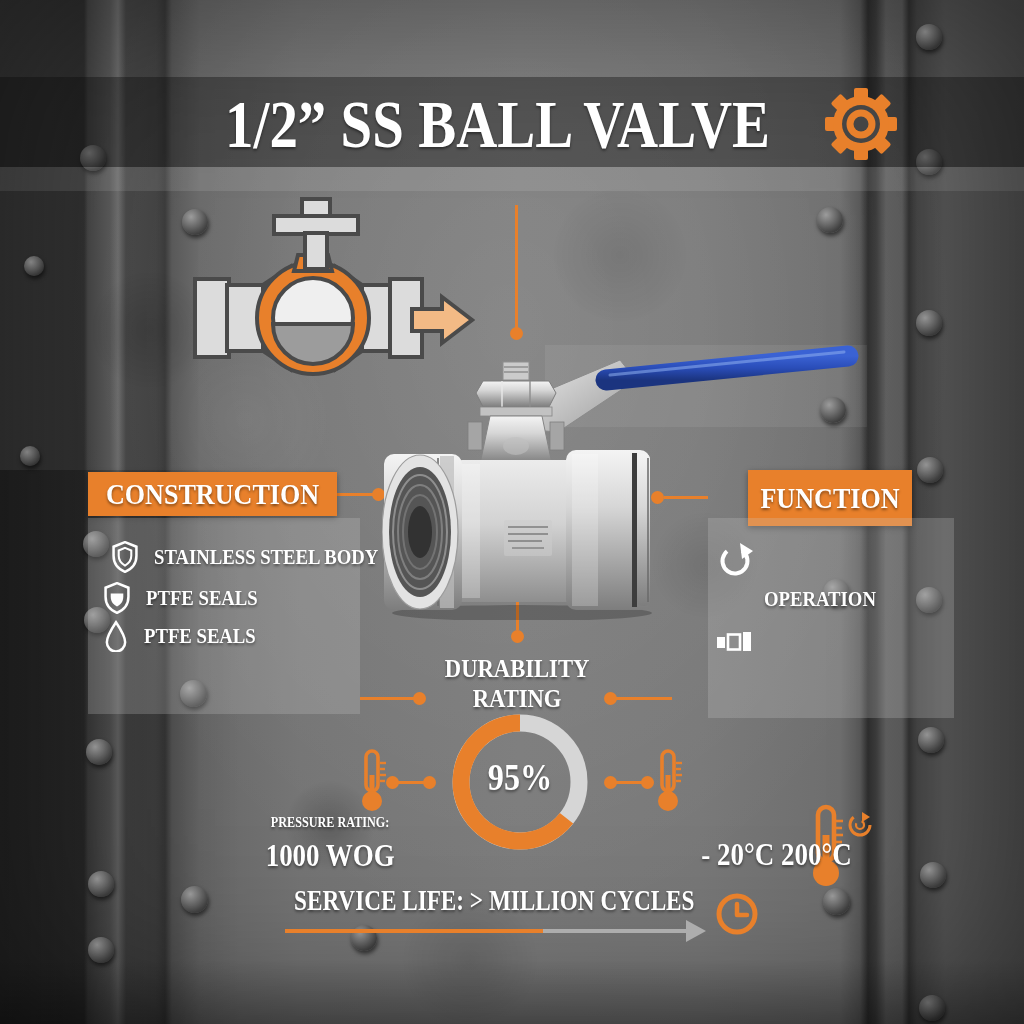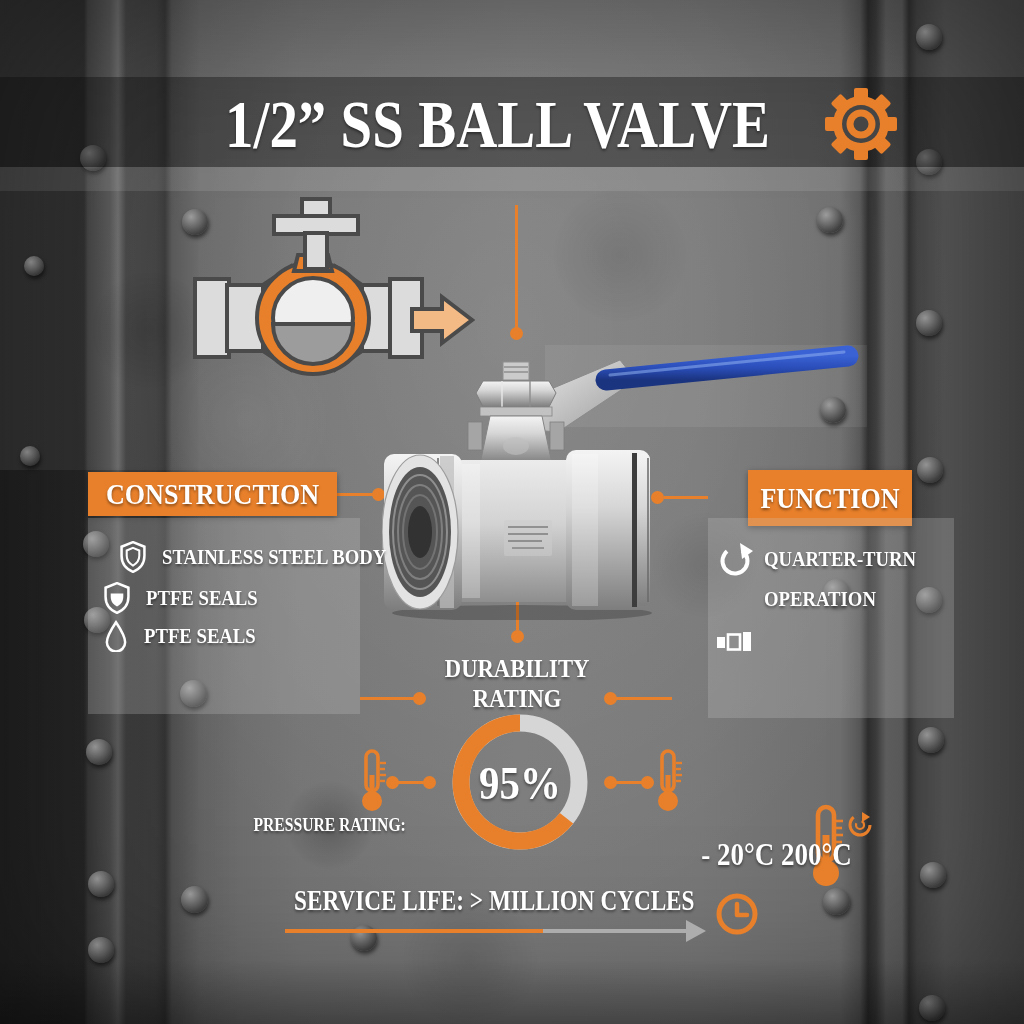--- a/index.html
+++ b/index.html
@@ -229,7 +229,7 @@
   </div>
   <div class="abs panel" style="left:88px;top:518px;width:272px;height:196px;"></div>
 
-  <div class="abs item-row" style="left:118px;top:540px;height:34px;">
+  <div class="abs item-row" style="left:110px;top:540px;height:34px;">
     <svg width="30" height="32" viewBox="0 0 24 28">
       <path d="M12,1 L22,5 V13 C22,21 17,25 12,27 C7,25 2,21 2,13 V5 Z" fill="none" stroke="#fff" stroke-width="2.2"></path>
       <path d="M12,6 L17.5,8.3 V13 C17.5,17.6 14.8,20 12,21.5 C9.2,20 6.5,17.6 6.5,13 V8.3 Z" fill="none" stroke="#fff" stroke-width="1.8"></path>

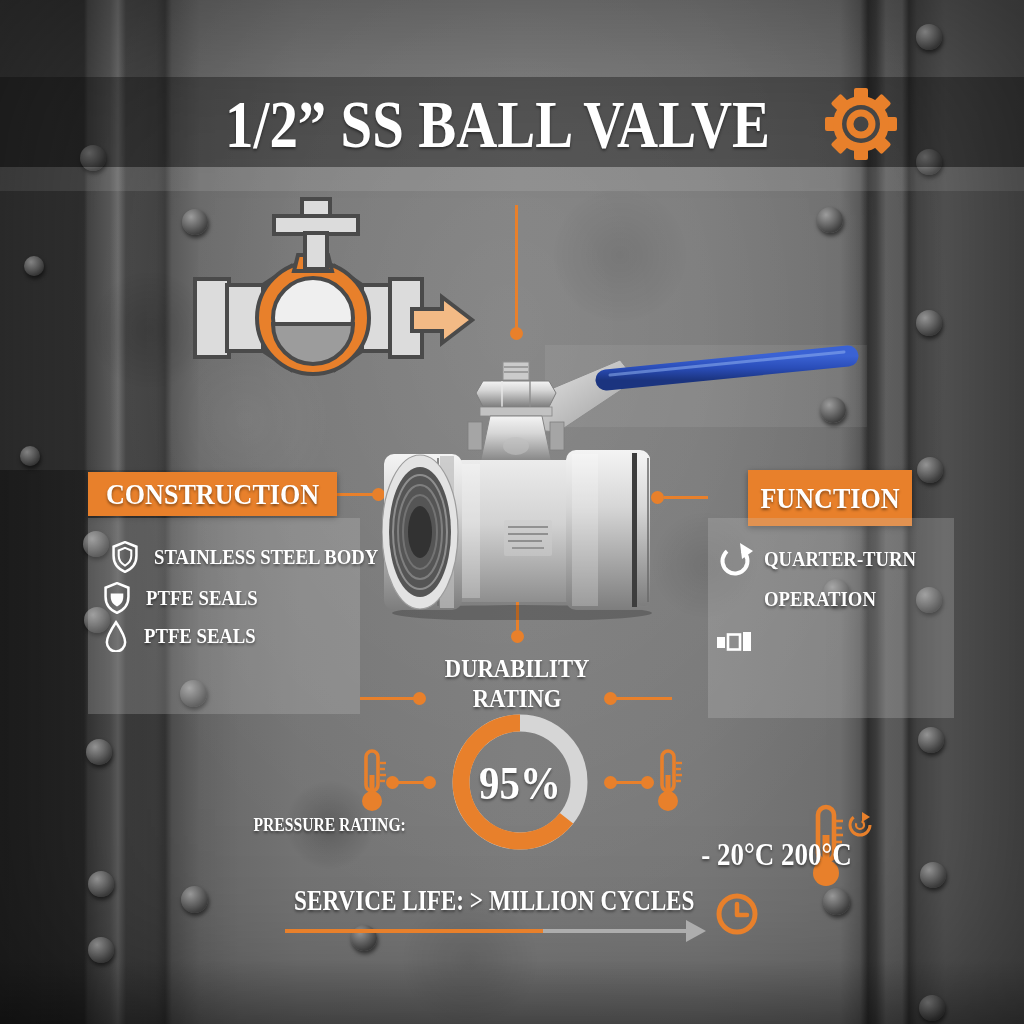--- a/index.html
+++ b/index.html
@@ -263,9 +263,6 @@
       <polygon points="5,-18 18,-10 7,-2" fill="#fff"></polygon>
     </svg>
   </div>
-  <div class="abs txt fn-line" style="left:764px;top:547px;">
-    <span class="condL">QUARTER-TURN</span>
-  </div>
   <div class="abs txt fn-line" style="left:764px;top:587px;">
     <span class="condL">OPERATION</span>
   </div>

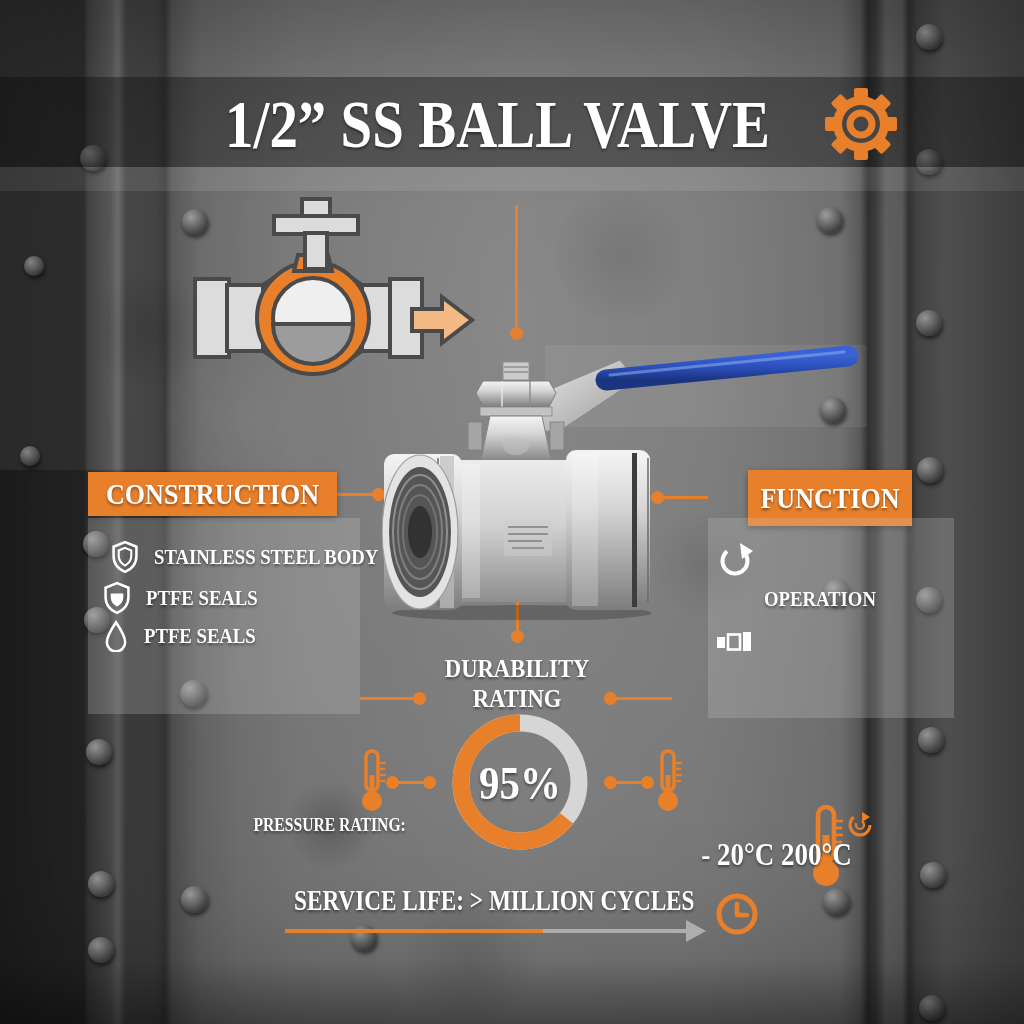--- a/index.html
+++ b/index.html
@@ -59,7 +59,7 @@
   .stat-value{font-size:31px;}
   #durability-title{text-align:center;line-height:27px;}
   #durability-title .t{font-size:26px;}
-  #donut-value{font-size:47px;}
+  #donut-value{font-size:37px;}
   #service-text .t{font-size:29px;}
   .bar{height:4px;}
 </style>

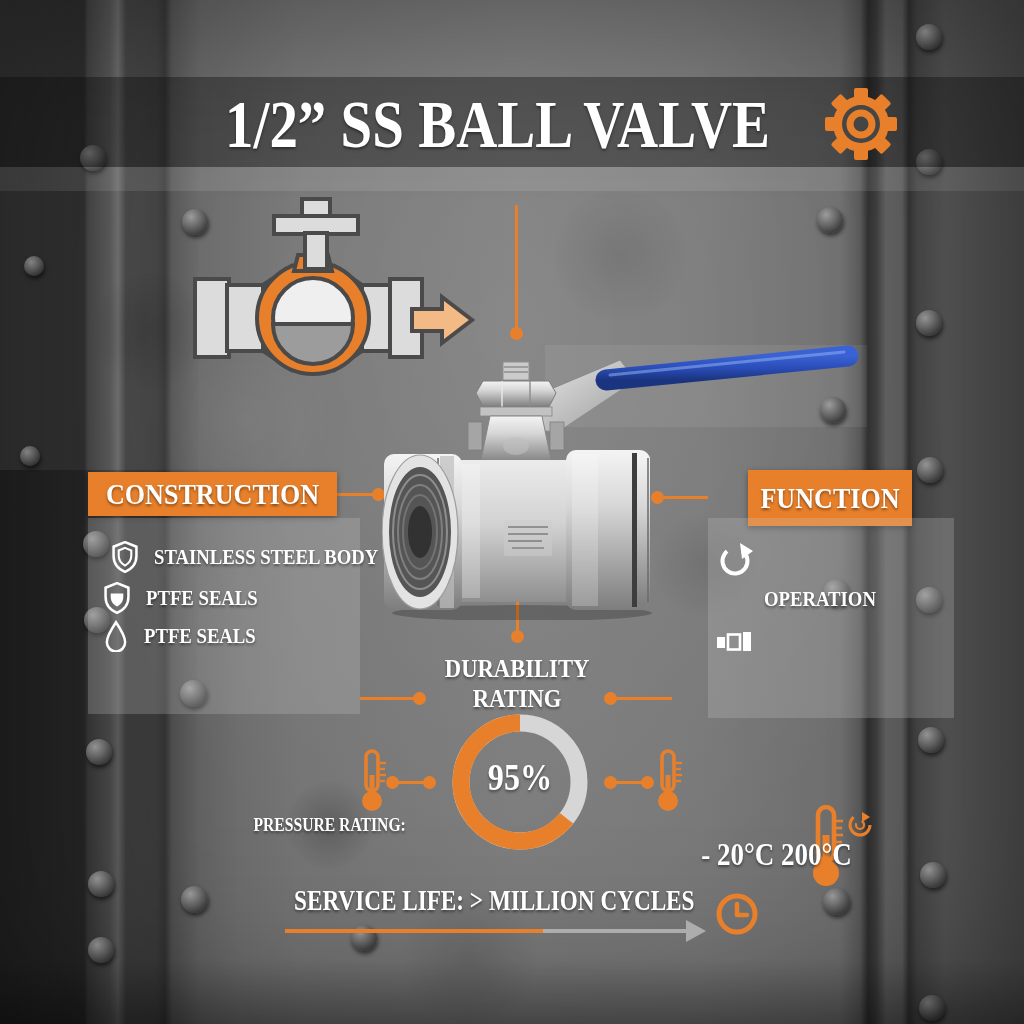--- a/index.html
+++ b/index.html
@@ -55,7 +55,7 @@
   .conn{background:#E8802B;}
   .dot{width:13px;height:13px;border-radius:50%;background:#E8802B;}
   
-  .stat-label{font-size:18px;}
+  .stat-label{font-size:14px;}
   .stat-value{font-size:31px;}
   #durability-title{text-align:center;line-height:27px;}
   #durability-title .t{font-size:26px;}

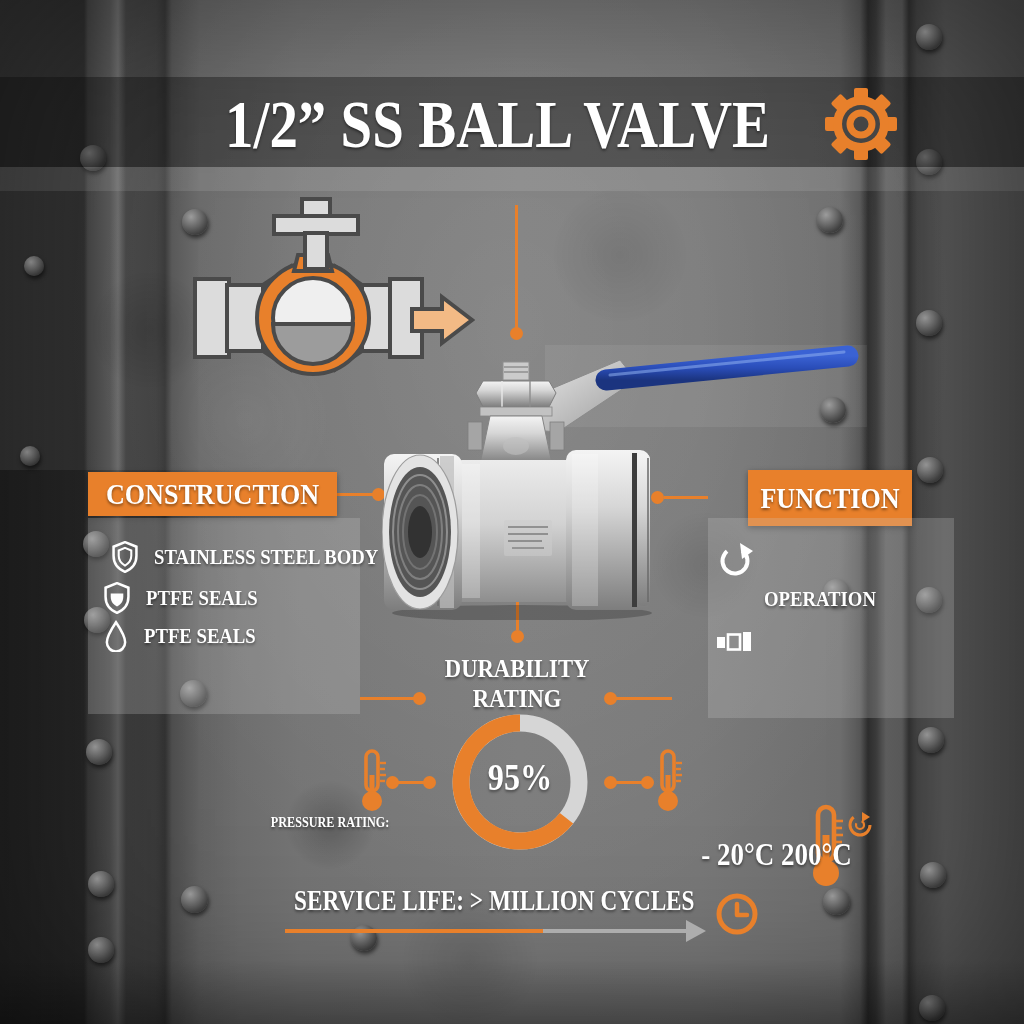--- a/index.html
+++ b/index.html
@@ -339,6 +339,9 @@
   <div class="abs txt stat-label" style="left:170px;top:815px;width:320px;text-align:center;">
     <span class="cond">PRESSURE RATING:</span>
   </div>
+  <div class="abs txt stat-value" style="left:170px;top:838px;width:320px;text-align:center;">
+    <span class="cond">1000 WOG</span>
+  </div>
   <div class="abs txt stat-value" style="left:543px;top:837px;width:320px;text-align:right;">
     <span class="cond">- 20°C 200°C</span>
   </div>

